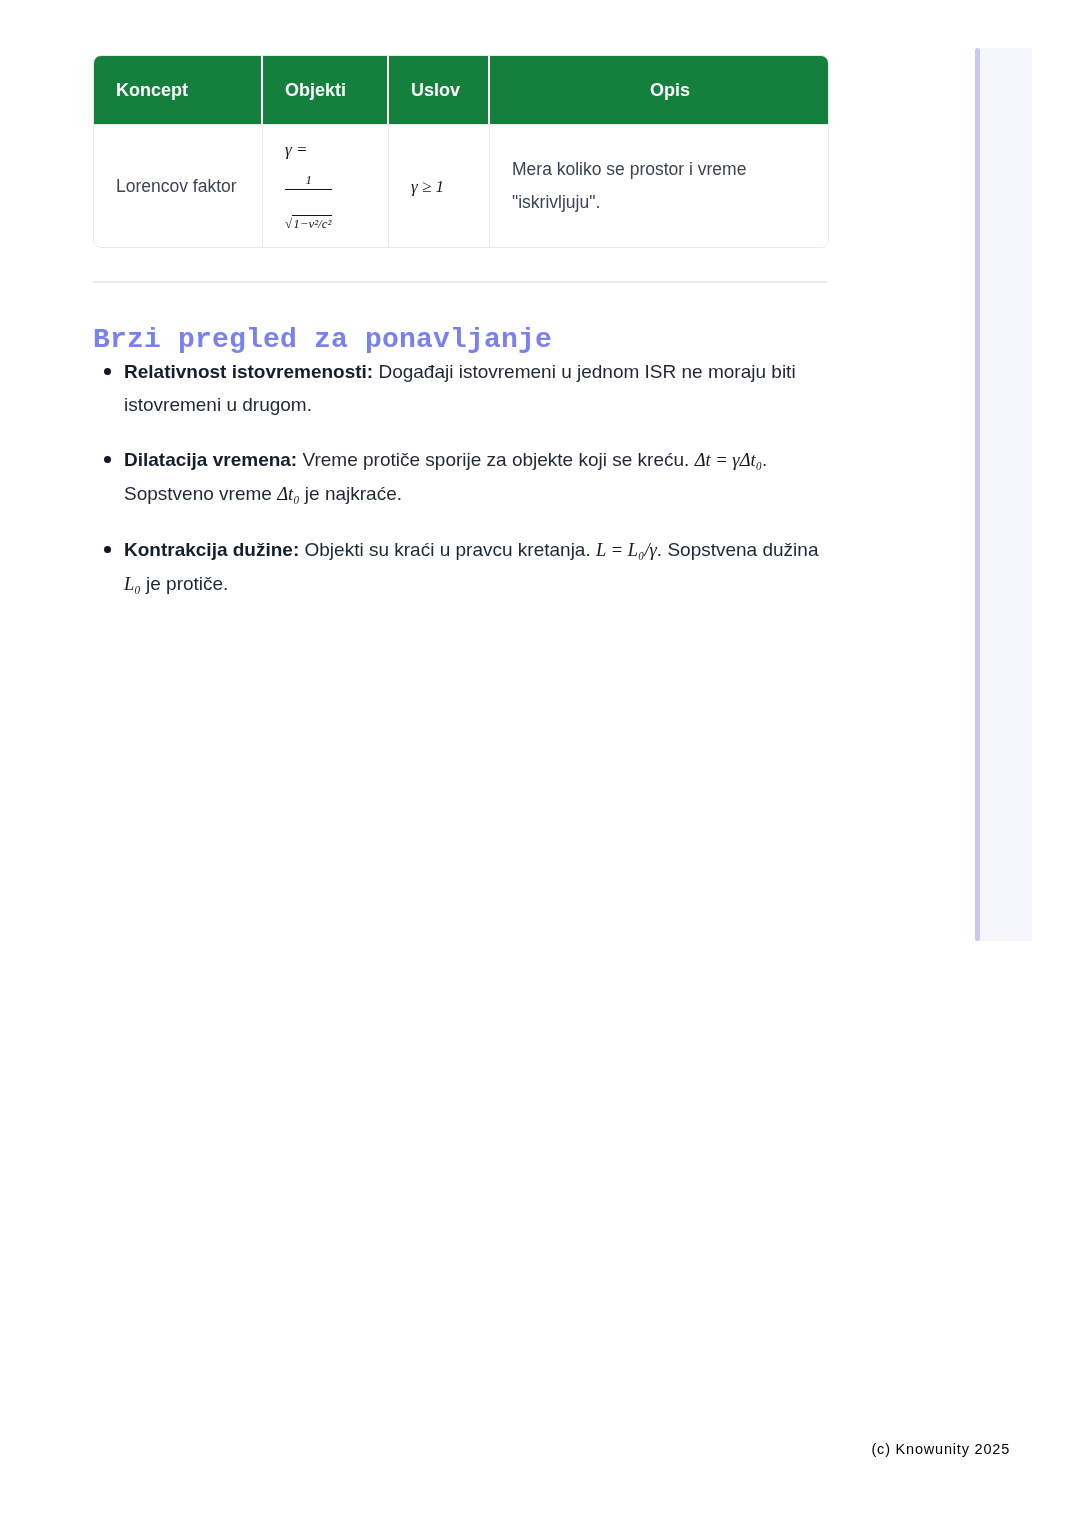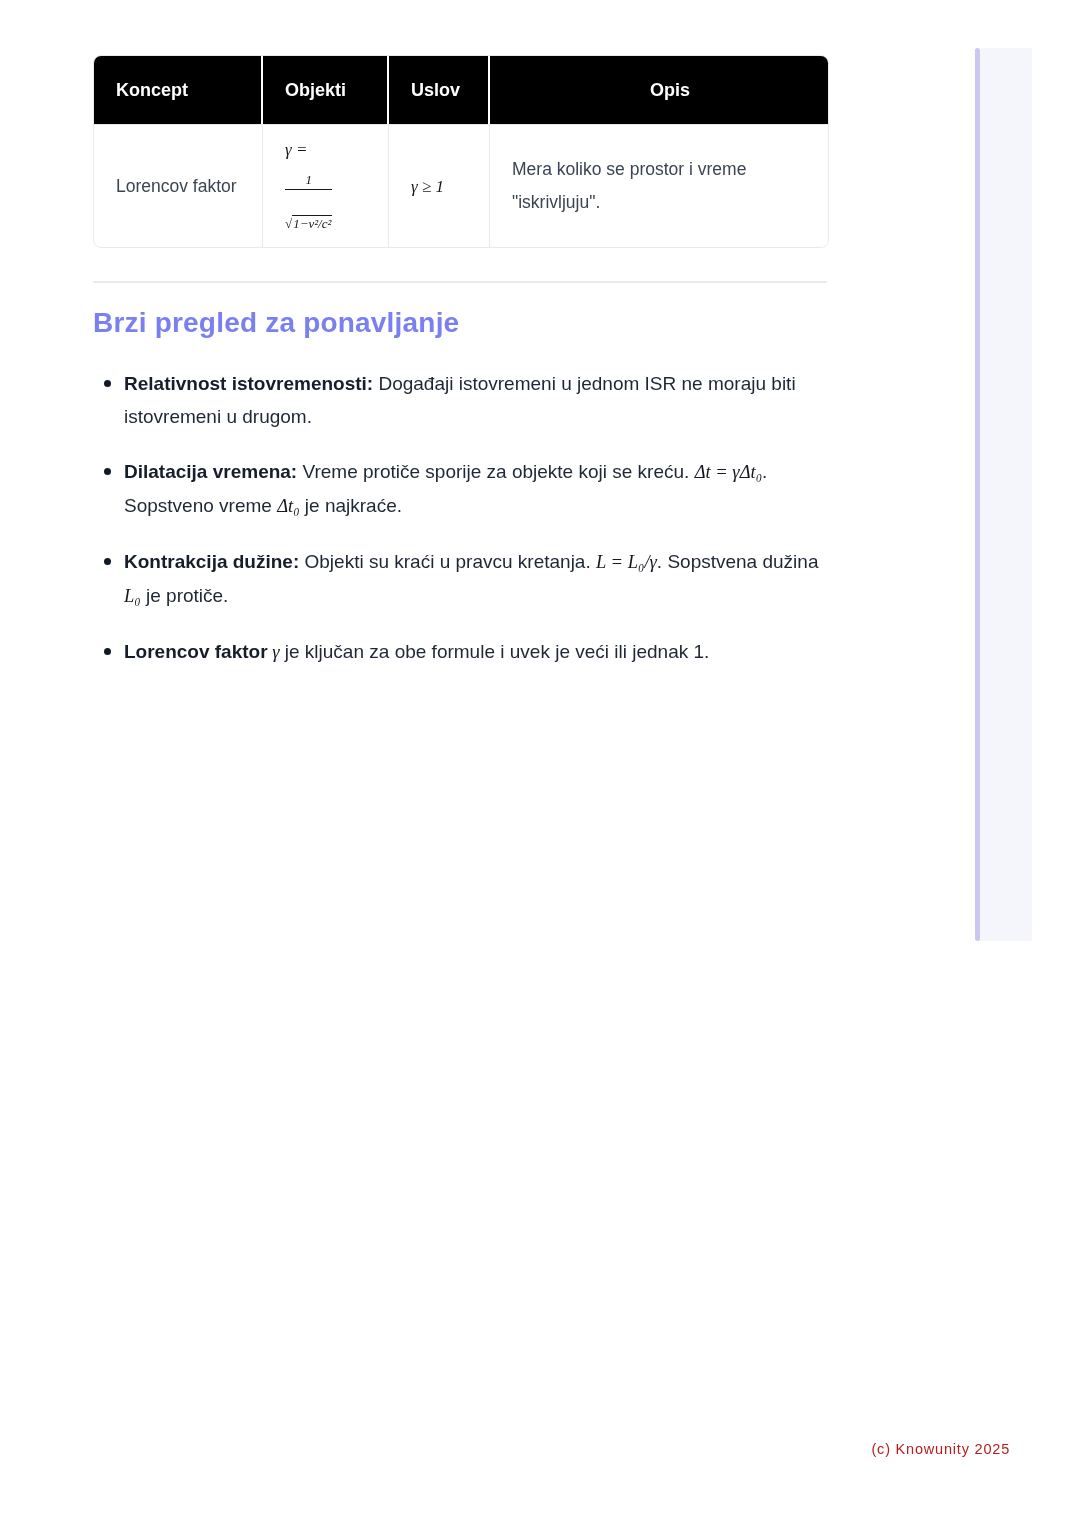--- a/index.html
+++ b/index.html
@@ -26,7 +26,7 @@
     border: 1px solid #e7e9ed;
   }
   .concept-table thead th {
-    background: #000000; color: #ffffff; font-weight: bold; font-size: 18px;
+    background: #15803d; color: #ffffff; font-weight: bold; font-size: 18px;
     height: 68px; text-align: left; padding-left: 22px; vertical-align: middle;
     border-right: 2px solid #ffffff;
   }

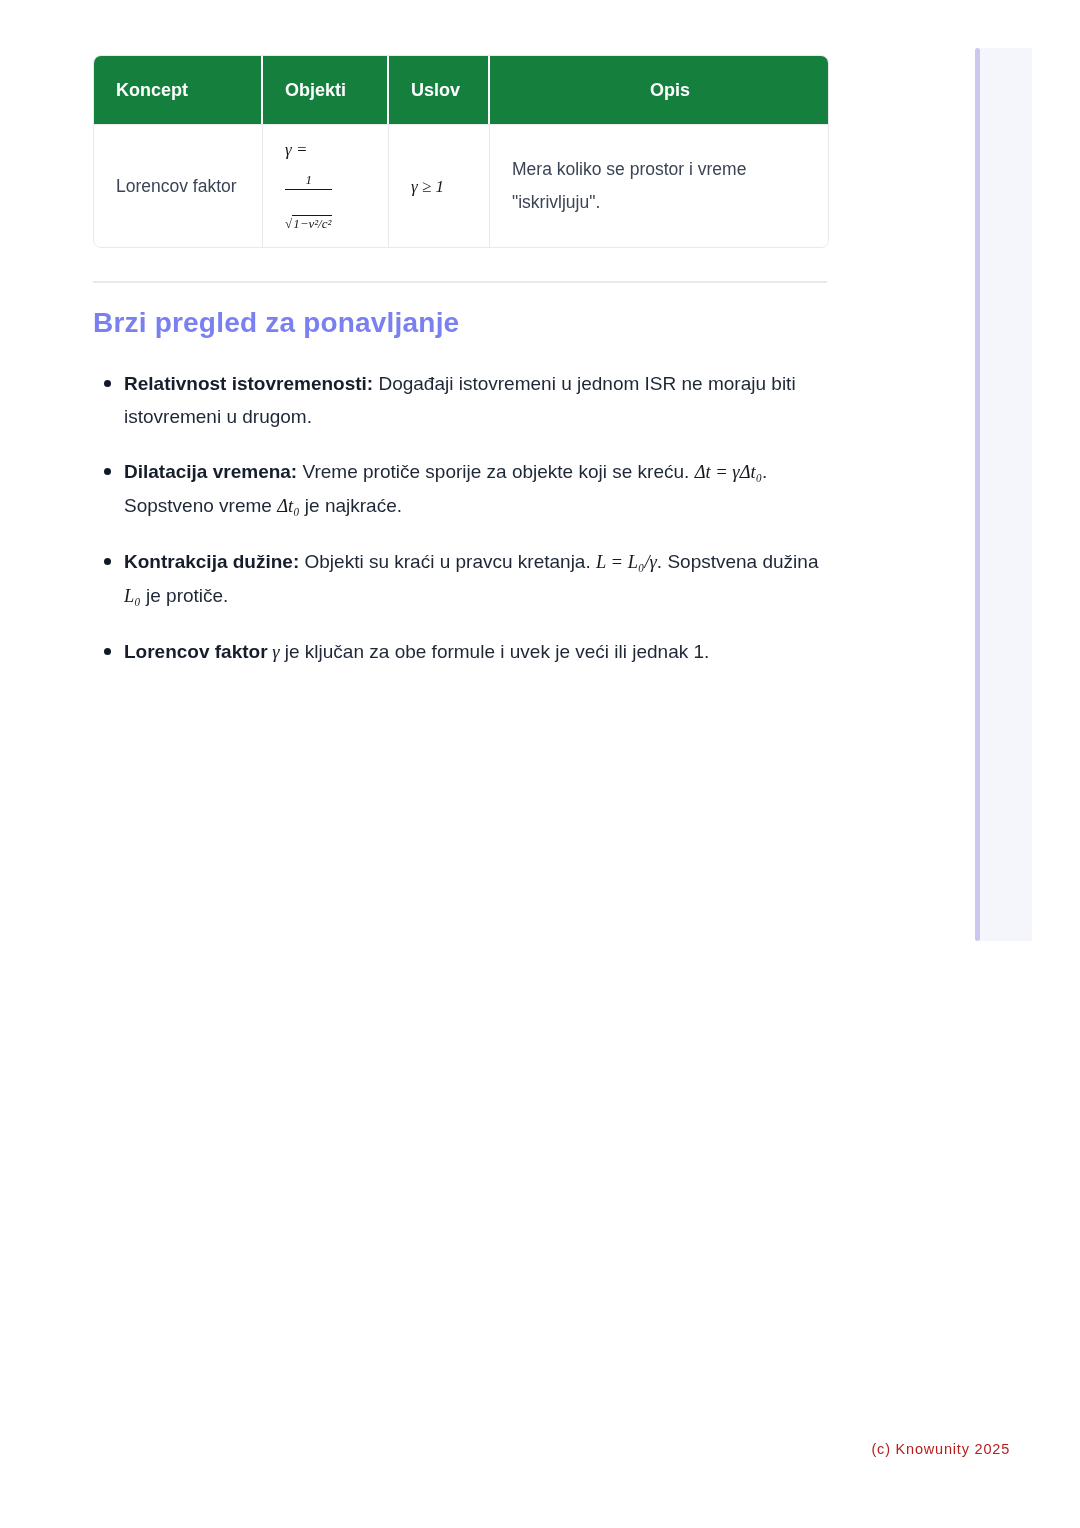--- a/index.html
+++ b/index.html
@@ -59,8 +59,9 @@
 
   
   .section-title {
-    margin-top: 24px; font-size: 28px; font-weight: bold; color: #7a80f0;
+    margin-top: 41px; font-size: 28px; font-weight: bold; color: #7a80f0;
     letter-spacing: 0.2px;
+    font-family: Liberation Mono, monospace;
   }
 
   

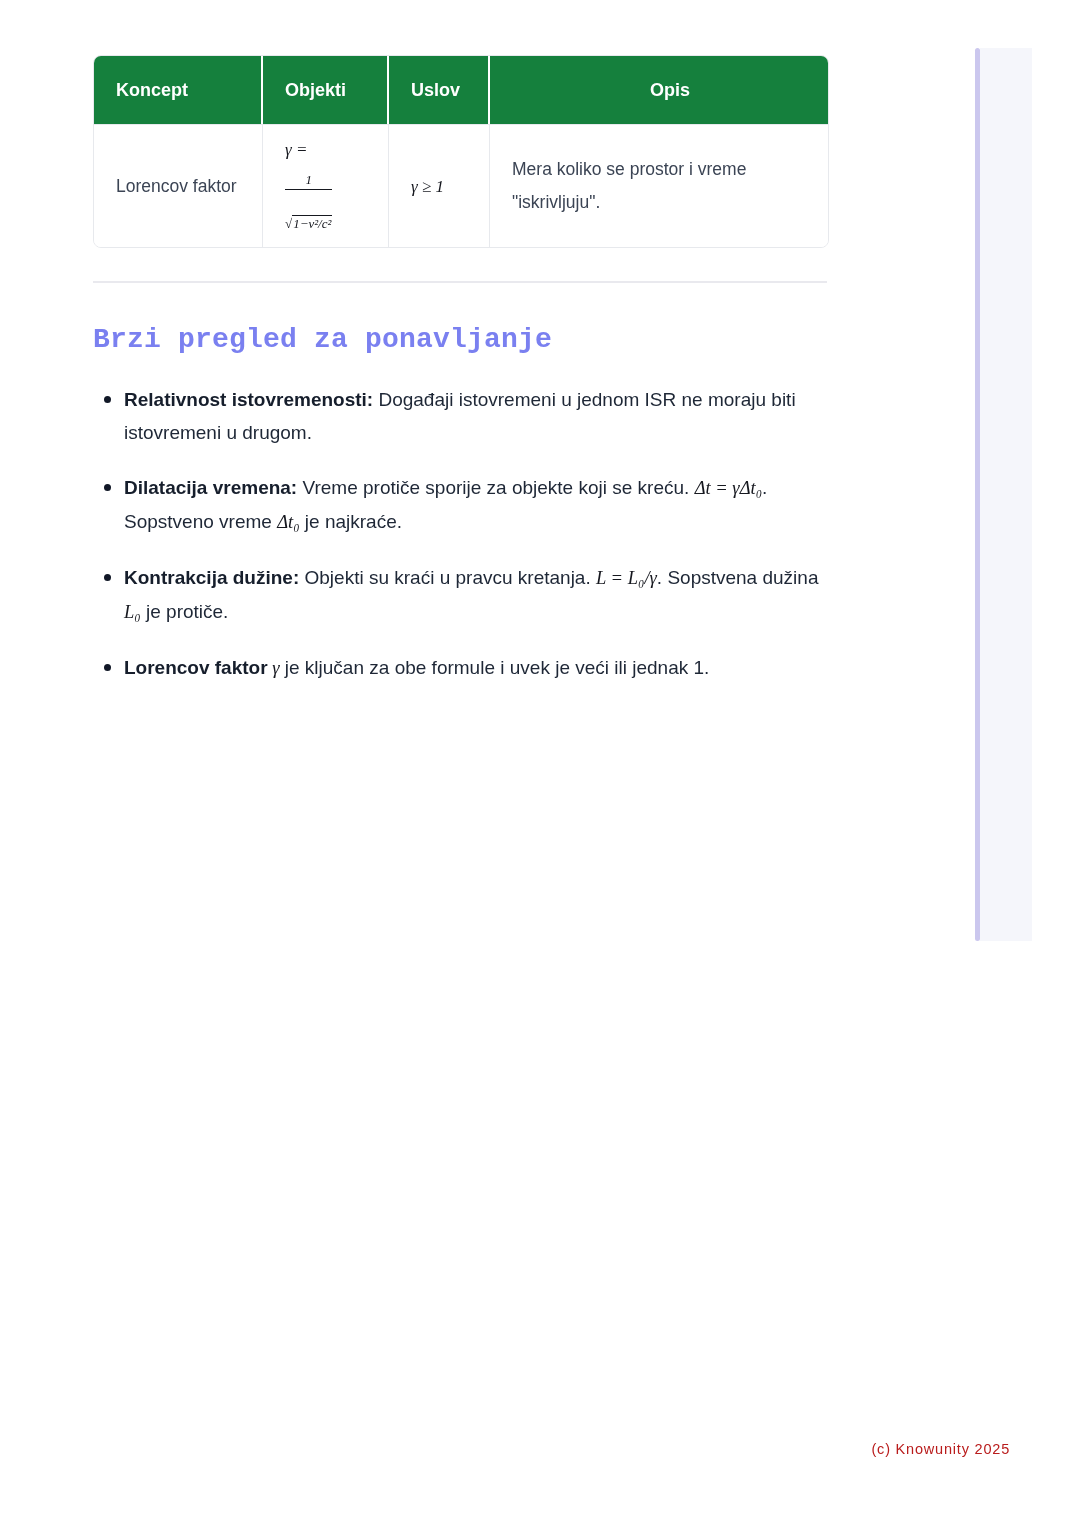--- a/index.html
+++ b/index.html
@@ -65,7 +65,7 @@
   }
 
   
-  ul.summary-list { margin-top: 28px; list-style: none; width: 734px; }
+  ul.summary-list { list-style: none; width: 734px; }
   ul.summary-list li {
     position: relative; padding-left: 31px; font-size: 19px; line-height: 33px;
     color: #1e2736; margin-bottom: 22px;

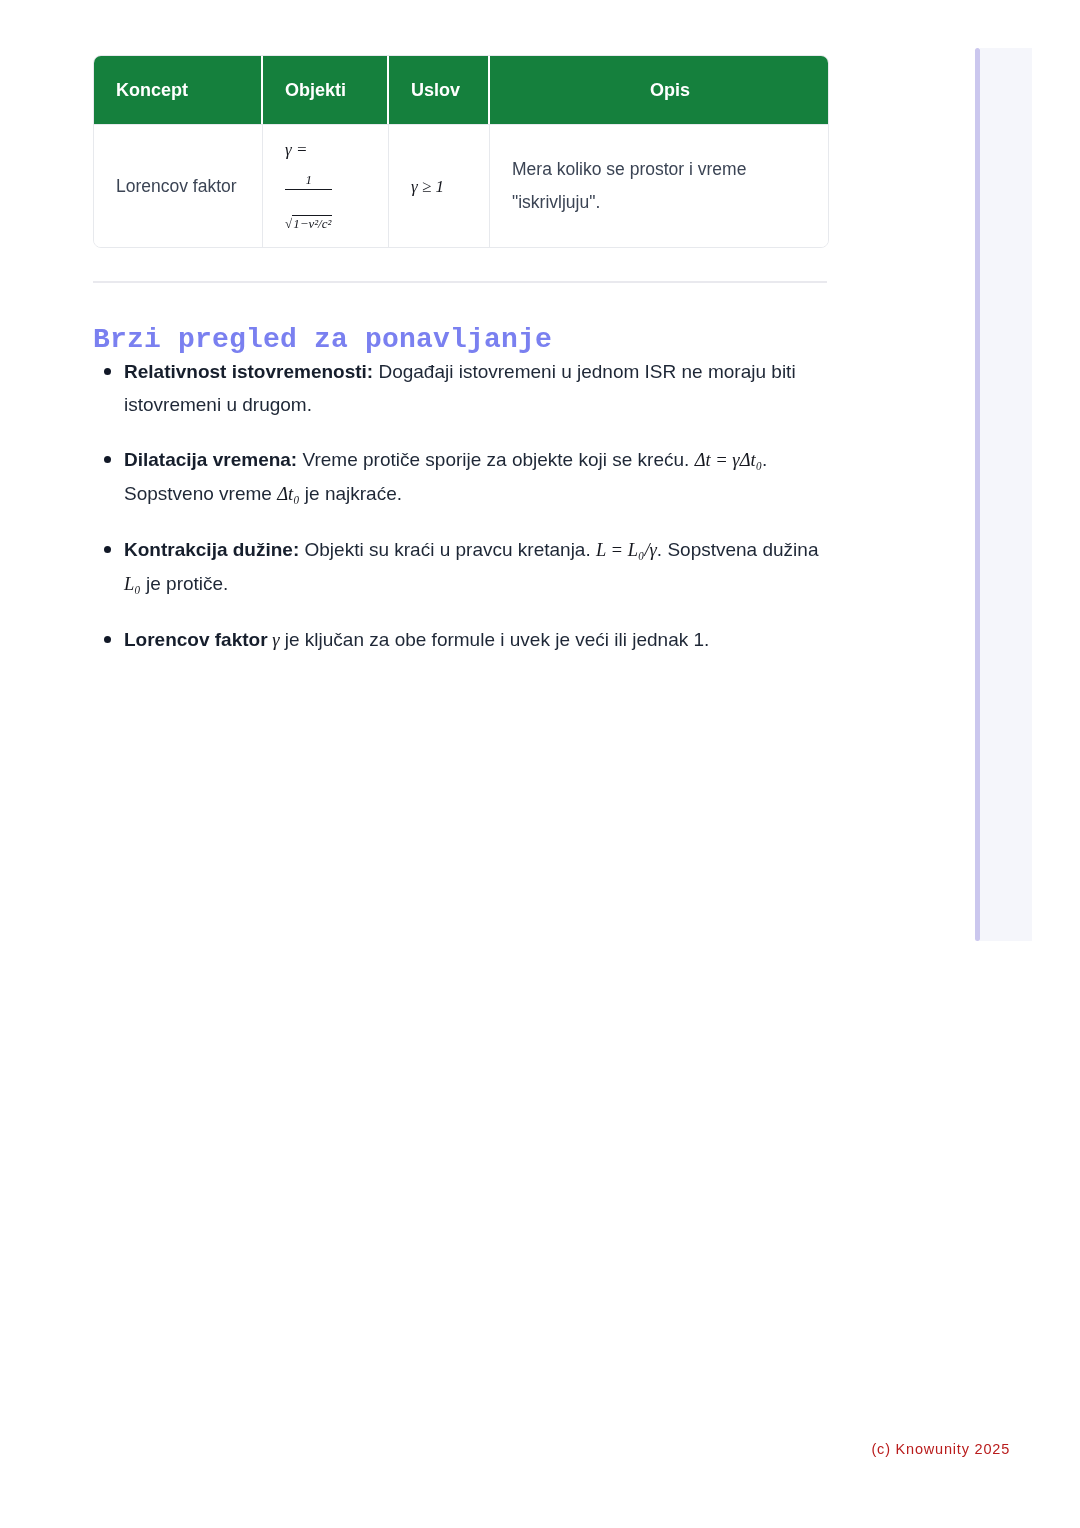--- a/index.html
+++ b/index.html
@@ -138,7 +138,6 @@
       <li><span class="seg-bold">Relativnost istovremenosti:</span><span class="seg-plain"> Događaji istovremeni u jednom ISR ne moraju biti istovremeni u drugom.</span></li>
       <li><span class="seg-bold">Dilatacija vremena:</span><span class="seg-plain"> Vreme protiče sporije za objekte koji se kreću. </span><span class="seg-math">Δt = γΔt₀</span><span class="seg-plain">. Sopstveno vreme </span><span class="seg-math">Δt₀</span><span class="seg-plain"> je najkraće.</span></li>
       <li><span class="seg-bold">Kontrakcija dužine:</span><span class="seg-plain"> Objekti su kraći u pravcu kretanja. </span><span class="seg-math">L = L₀/γ</span><span class="seg-plain">. Sopstvena dužina </span><span class="seg-math">L₀</span><span class="seg-plain"> je protiče.</span></li>
-      <li><span class="seg-bold">Lorencov faktor</span><span class="seg-math"> γ</span><span class="seg-plain"> je ključan za obe formule i uvek je veći ili jednak 1.</span></li>
     </ul>
 
 </div>

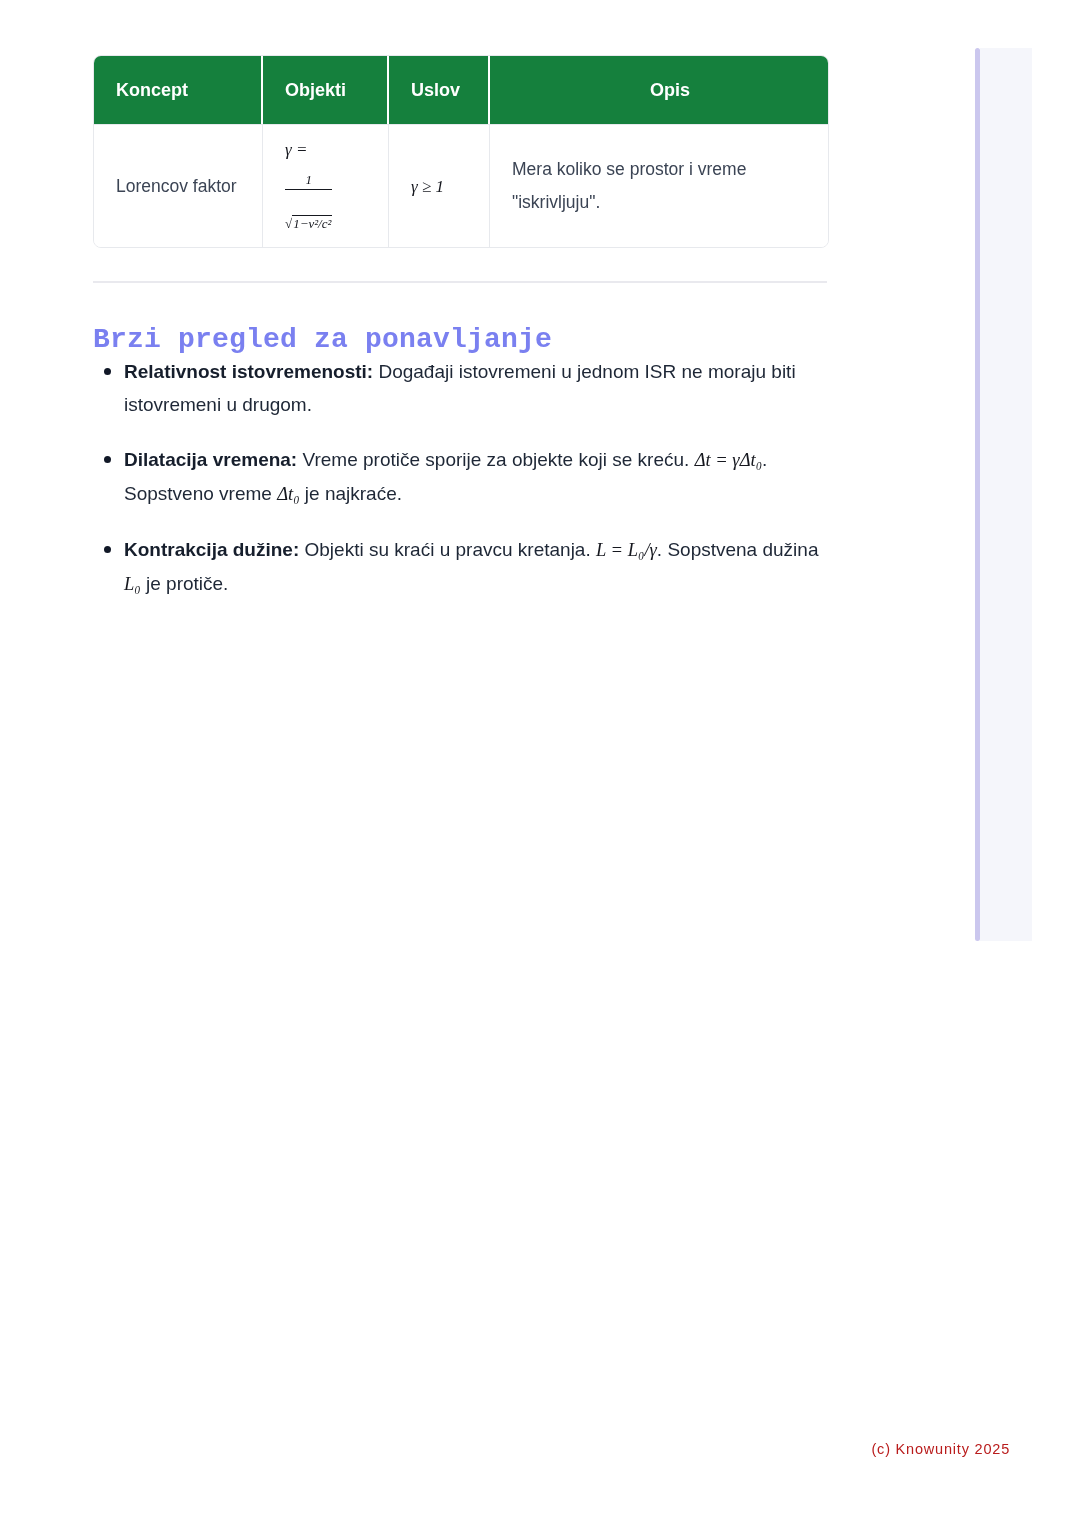--- a/index.html
+++ b/index.html
@@ -86,7 +86,7 @@
   
   .footer-copyright {
     position: absolute; top: 1441px; right: 70px;
-    font-size: 14.5px; color: #b91c1c; letter-spacing: 0.8px;
+    font-size: 14.5px; color: #000000; letter-spacing: 0.8px;
   }
 </style>
 </head>

